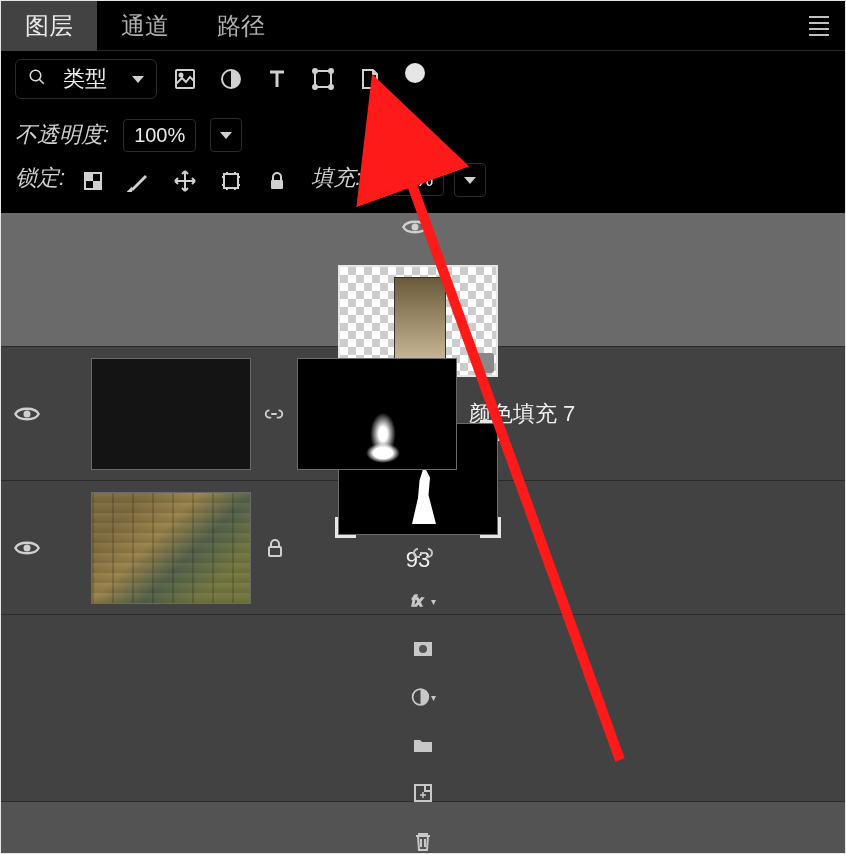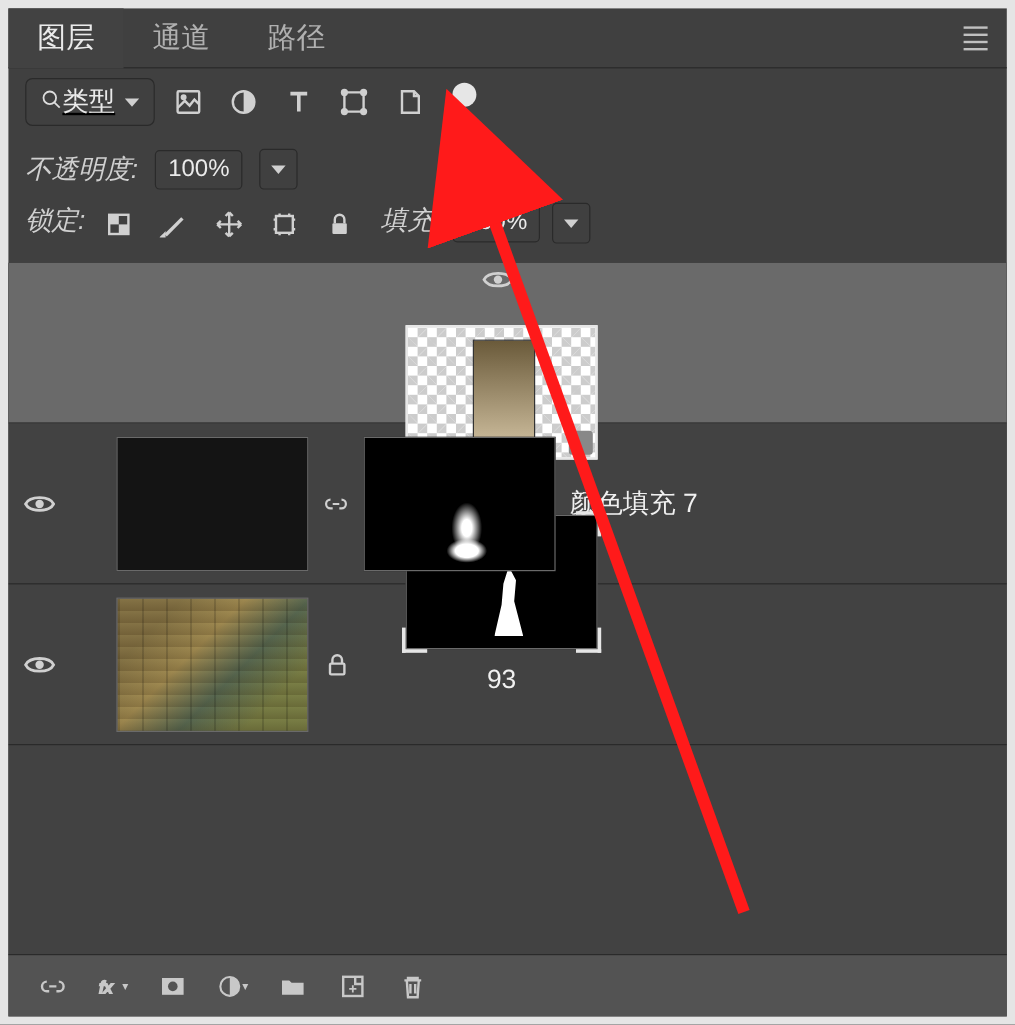--- a/index.html
+++ b/index.html
@@ -5,7 +5,7 @@
 * { margin: 0; padding: 0; box-sizing: border-box; font-family: "Microsoft YaHei", sans-serif; }
 body { background: #535353; width: 846px; height: 854px; overflow: hidden; position: relative; }
 
-.panel { background: #404040; display: flex; flex-direction: column; height: 100%; border: 7px solid #e5e5e5; }
+.panel { background: #000000; display: flex; flex-direction: column; height: 100%; border: 1px solid #e5e5e5; }
 
 
 .tab-row { display: flex; align-items: center; height: 50px; border-bottom: 1px solid #2a2a2a; padding-right: 16px; }

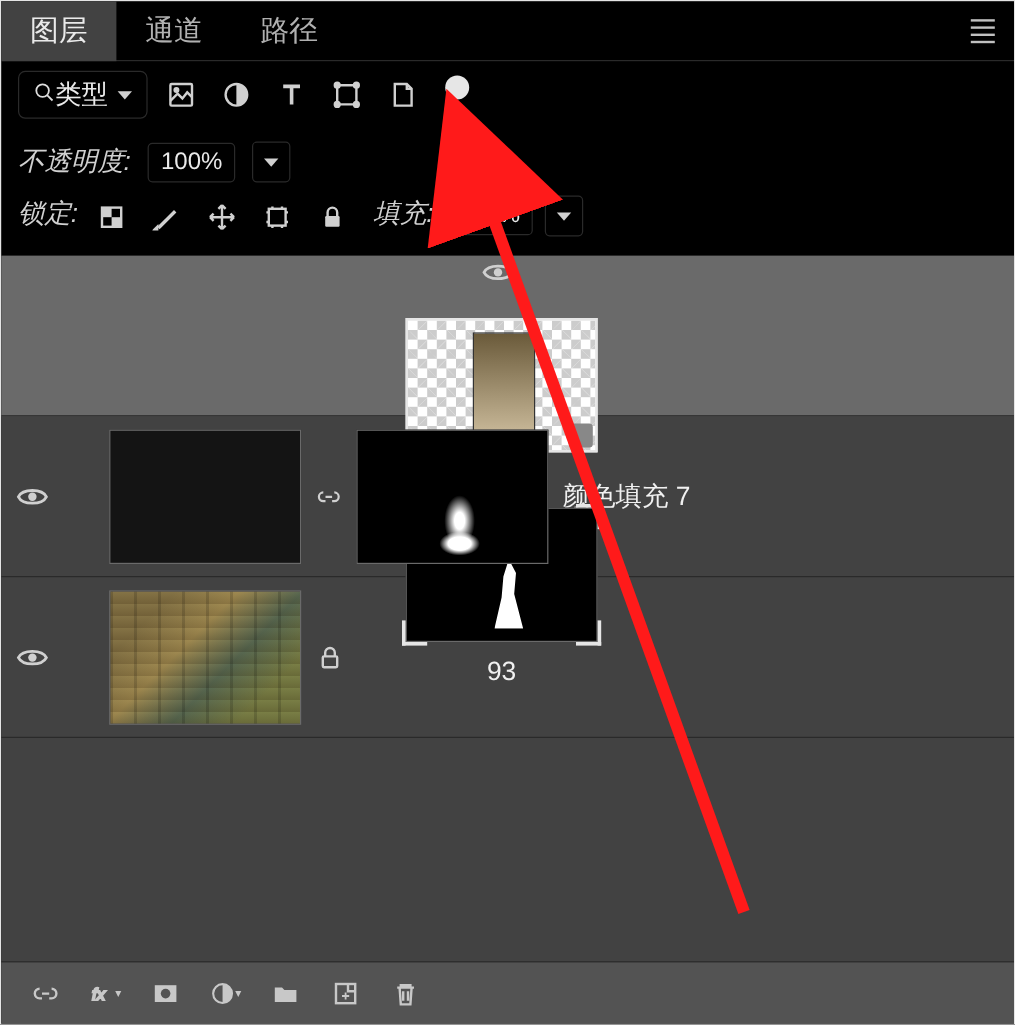--- a/index.html
+++ b/index.html
@@ -16,7 +16,7 @@
 
 
 .filter-row { display: flex; align-items: center; height: 56px; padding: 0 14px; gap: 10px; }
-.type-select { display: flex; align-items: center; gap: 0; border: 1px solid #2a2a2a; border-radius: 6px; padding: 6px 12px; height: 40px; cursor: pointer; text-decoration: underline; }
+.type-select { display: flex; align-items: center; gap: 17px; border: 1px solid #2a2a2a; border-radius: 6px; padding: 6px 12px; height: 40px; cursor: pointer; text-decoration: underline; }
 .type-select .search-ic { color: #ddd; font-size: 18px; }
 .type-select .lbl { color: #eaeaea; font-size: 22px; }
 .type-select .chev { margin-left: 8px; }

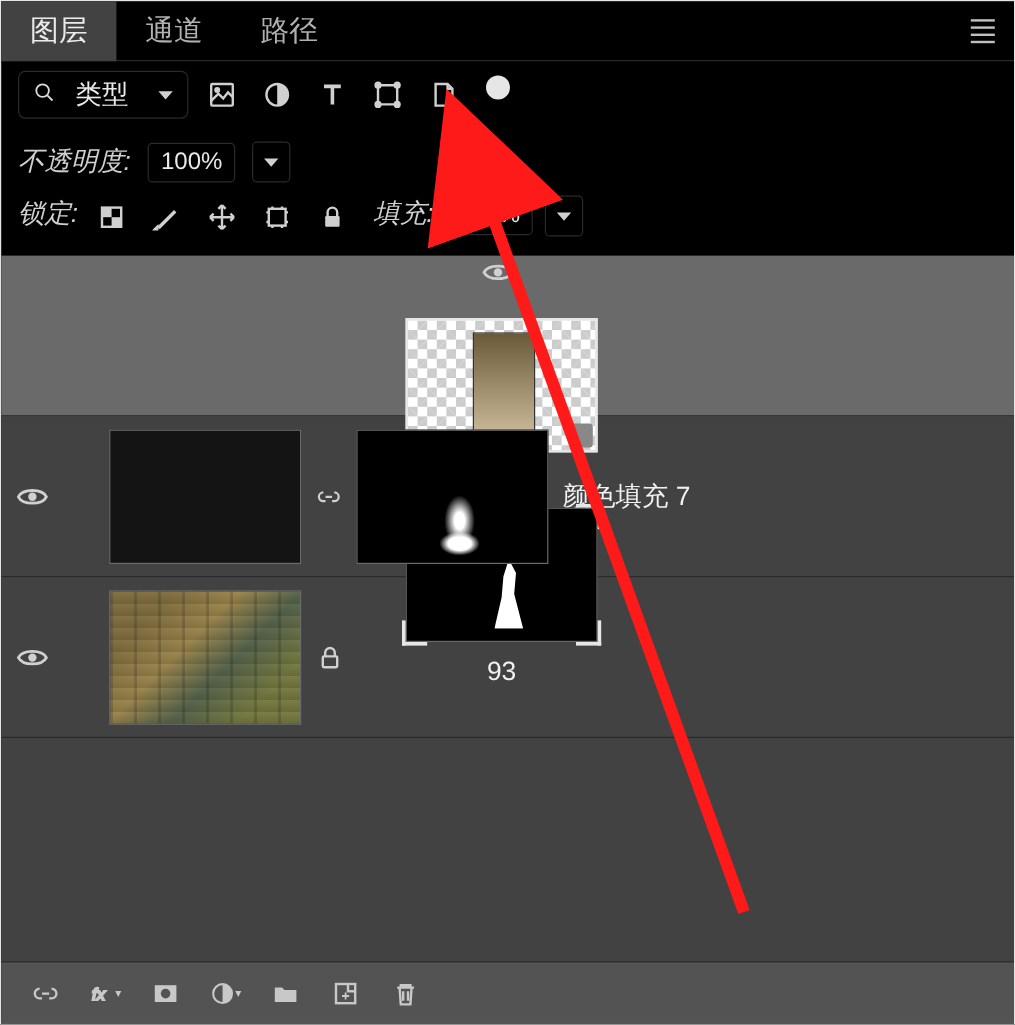--- a/index.html
+++ b/index.html
@@ -66,7 +66,7 @@
 .bg-photo::after { content: ""; position: absolute; inset: 0; background: repeating-linear-gradient(90deg,rgba(0,0,0,0.15) 0 2px,transparent 2px 20px),repeating-linear-gradient(0deg,rgba(80,60,30,0.4) 60px,rgba(120,100,60,0.3) 70px); }
 
 
-.bottom-bar { display: flex; align-items: center; gap: 24px; height: 52px; padding: 0 24px; border-top: 1px solid #2a2a2a; background: #535353; }
+.bottom-bar { display: flex; align-items: center; justify-content: flex-end; gap: 24px; height: 52px; padding: 0 24px; border-top: 1px solid #2a2a2a; background: #535353; flex-direction: column; }
 .bottom-bar .bic { width: 26px; height: 26px; display: flex; align-items: center; justify-content: center; cursor: pointer; }
 .bottom-bar svg { width: 24px; height: 24px; fill: none; stroke: #c8c8c8; stroke-width: 2; }
 

